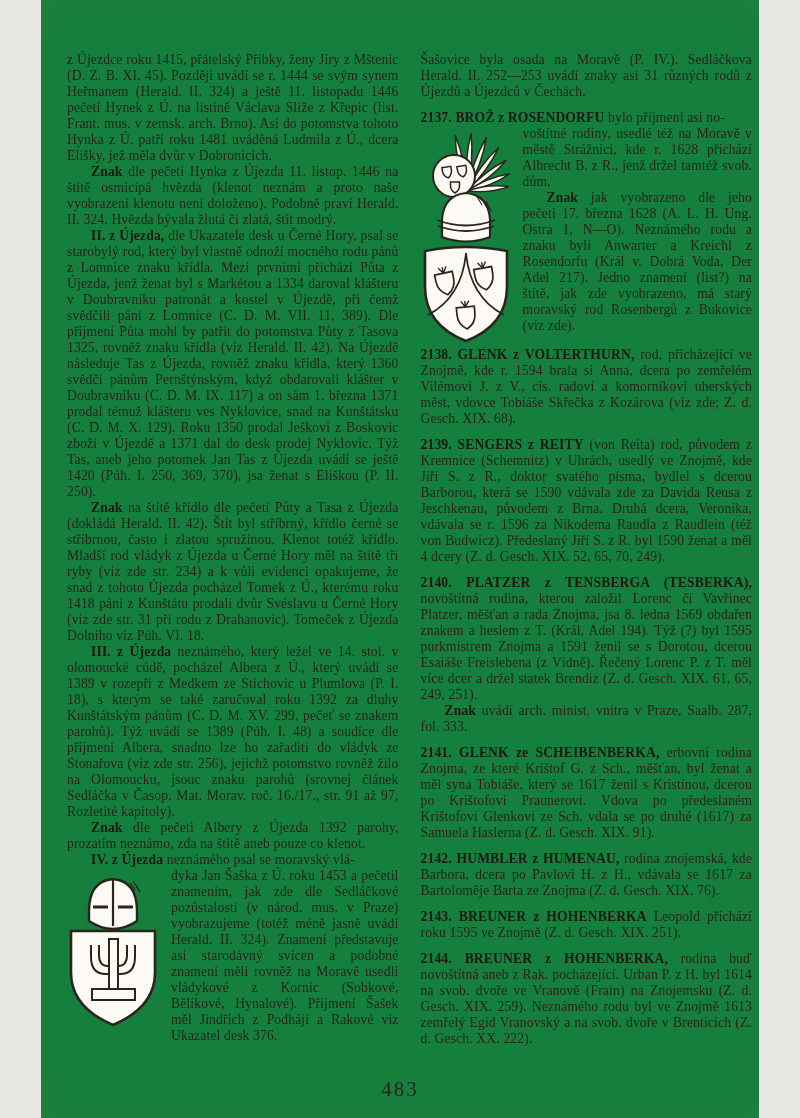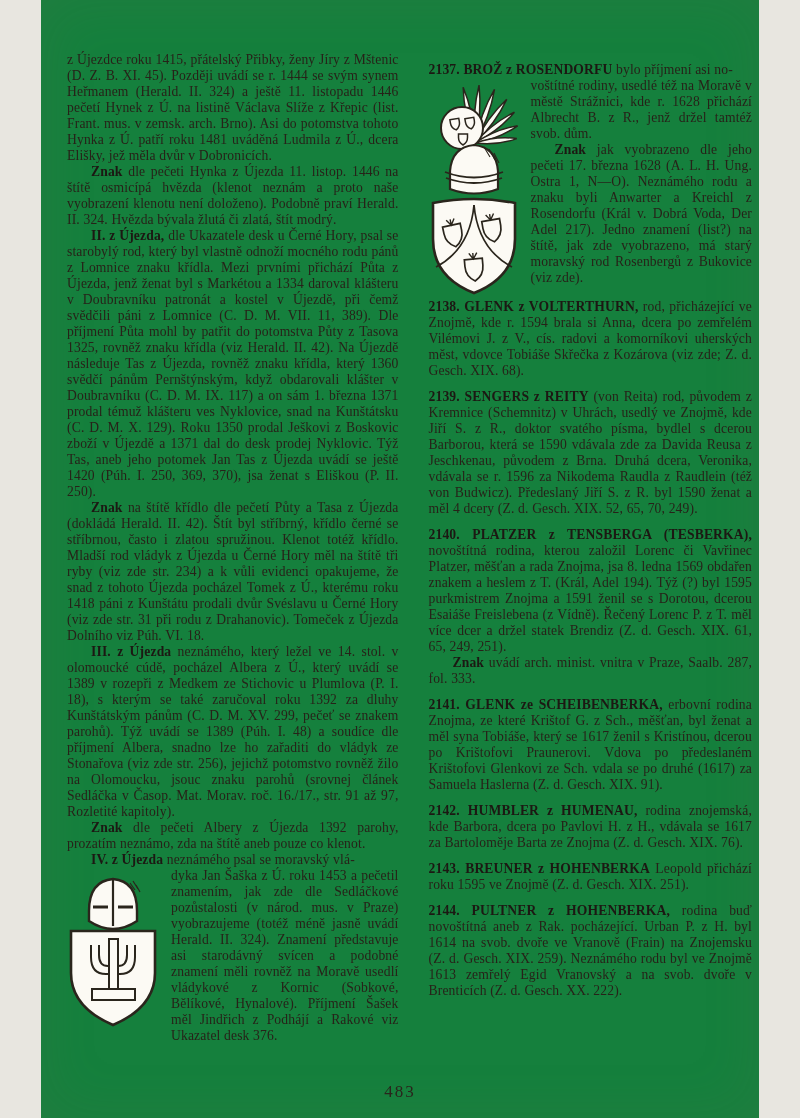--- a/index.html
+++ b/index.html
@@ -69,6 +69,7 @@
     </div>
 
     <div class="col">
+      <p><span>Šašovice byla osada na Moravě (P. IV.). Sedláčkova Herald. II. 252—253 uvádí znaky asi 31 různých rodů z Újezdů a Újezdců v Čechách.</span></p>
 
       <div class="entry">
         <p class="lede"><b>2137.</b><b> BROŽ z ROSENDORFU</b><span> bylo příjmení asi no-</span></p>

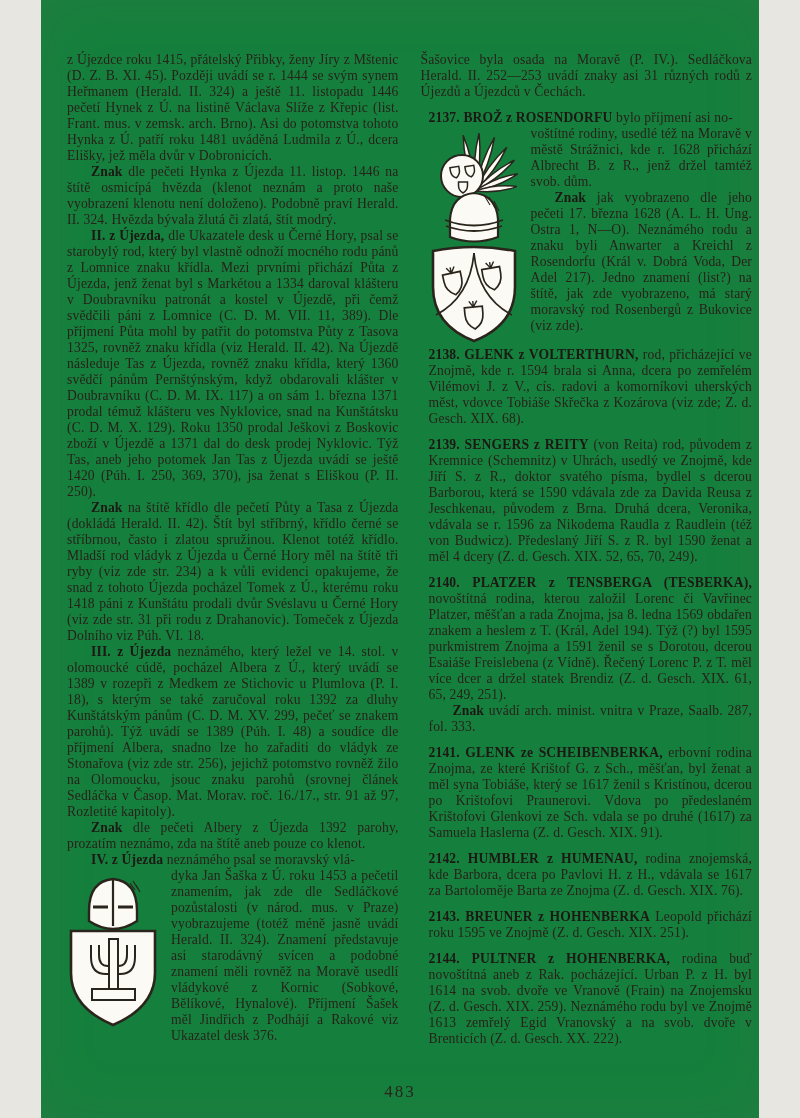--- a/index.html
+++ b/index.html
@@ -20,7 +20,7 @@
   .col p{margin:0;}
   .ind{text-indent:24px;}
   b{font-weight:700;color:#1c1813;}
-  .entry{clear:both;margin-top:10px;margin-left:8px;}
+  .entry{clear:both;margin-top:10px;}
   .lede{margin-top:0;}
   .crest{float:left;margin:3px 12px 2px 0;}
   .crest svg{display:block;}

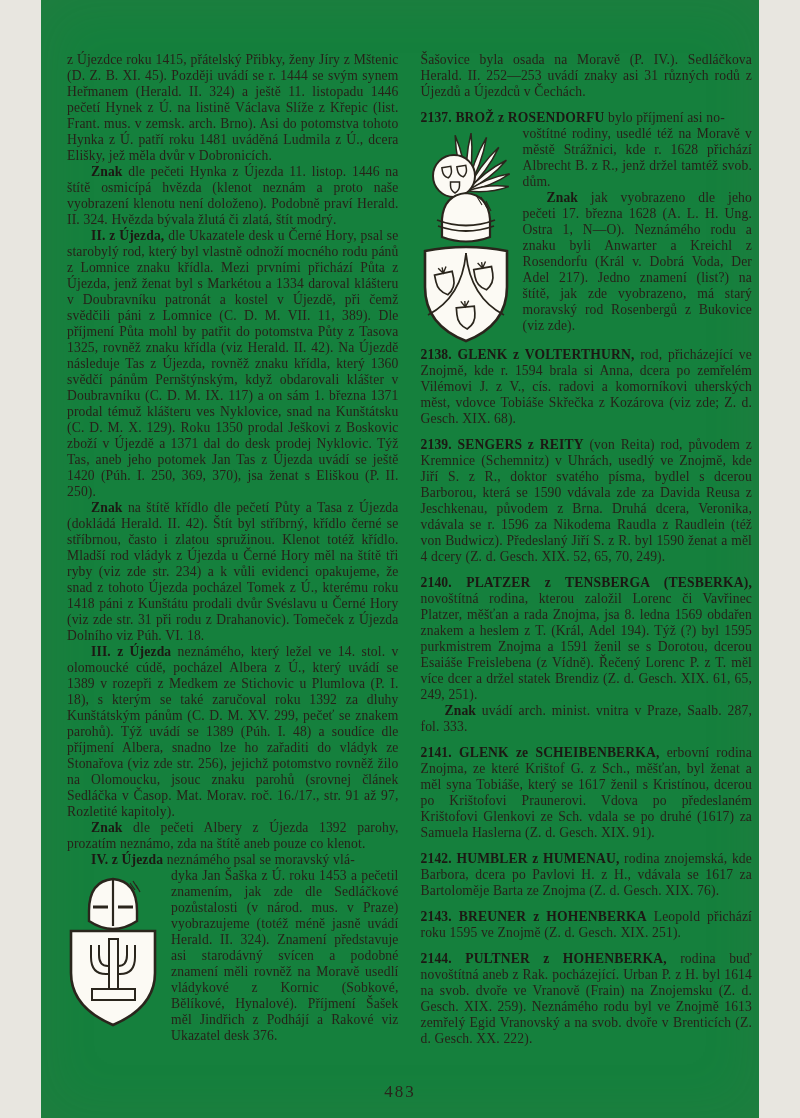--- a/index.html
+++ b/index.html
@@ -154,7 +154,7 @@
       </div>
 
       <div class="entry">
-        <p><b>2144.</b><b> PULTNER z HOHENBERKA,</b><span> rodina buď novoštítná aneb z Rak. pocházející. Urban P. z H. byl 1614 na svob. dvoře ve Vranově (Frain) na Znojemsku (Z. d. Gesch. XIX. 259). Neznámého rodu byl ve Znojmě 1613 zemřelý Egid Vranovský a na svob. dvoře v Brenticích (Z. d. Gesch. XX. 222).</span></p>
+        <p><b>2144.</b><b> BREUNER z HOHENBERKA,</b><span> rodina buď novoštítná aneb z Rak. pocházející. Urban P. z H. byl 1614 na svob. dvoře ve Vranově (Frain) na Znojemsku (Z. d. Gesch. XIX. 259). Neznámého rodu byl ve Znojmě 1613 zemřelý Egid Vranovský a na svob. dvoře v Brenticích (Z. d. Gesch. XX. 222).</span></p>
       </div>
     </div>
   </div>

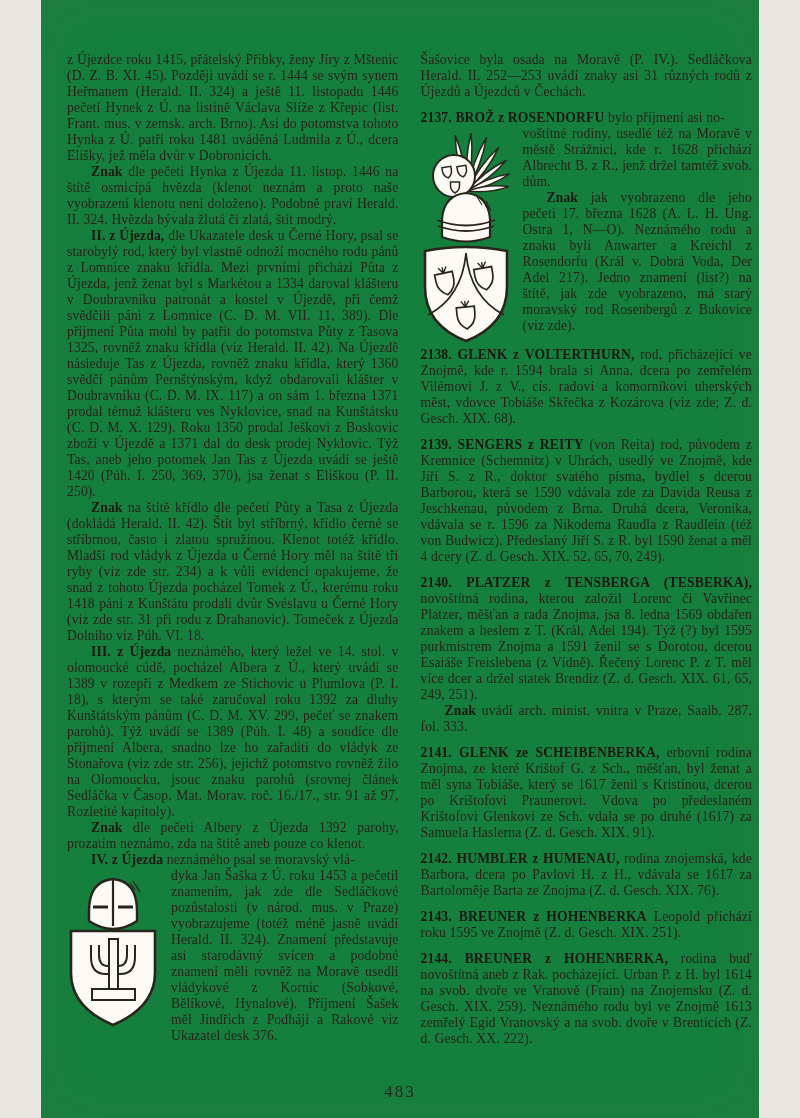--- a/index.html
+++ b/index.html
@@ -26,7 +26,7 @@
   .crest svg{display:block;}
   .pageno{
     position:absolute;left:0;bottom:16px;width:100%;
-    text-align:center;font-size:17px;letter-spacing:2px;color:#2a251c;
+    text-align:center;font-size:21px;letter-spacing:2px;color:#2a251c;
   }
   svg path,svg rect,svg circle,svg line{vector-effect:non-scaling-stroke;}
 </style>

